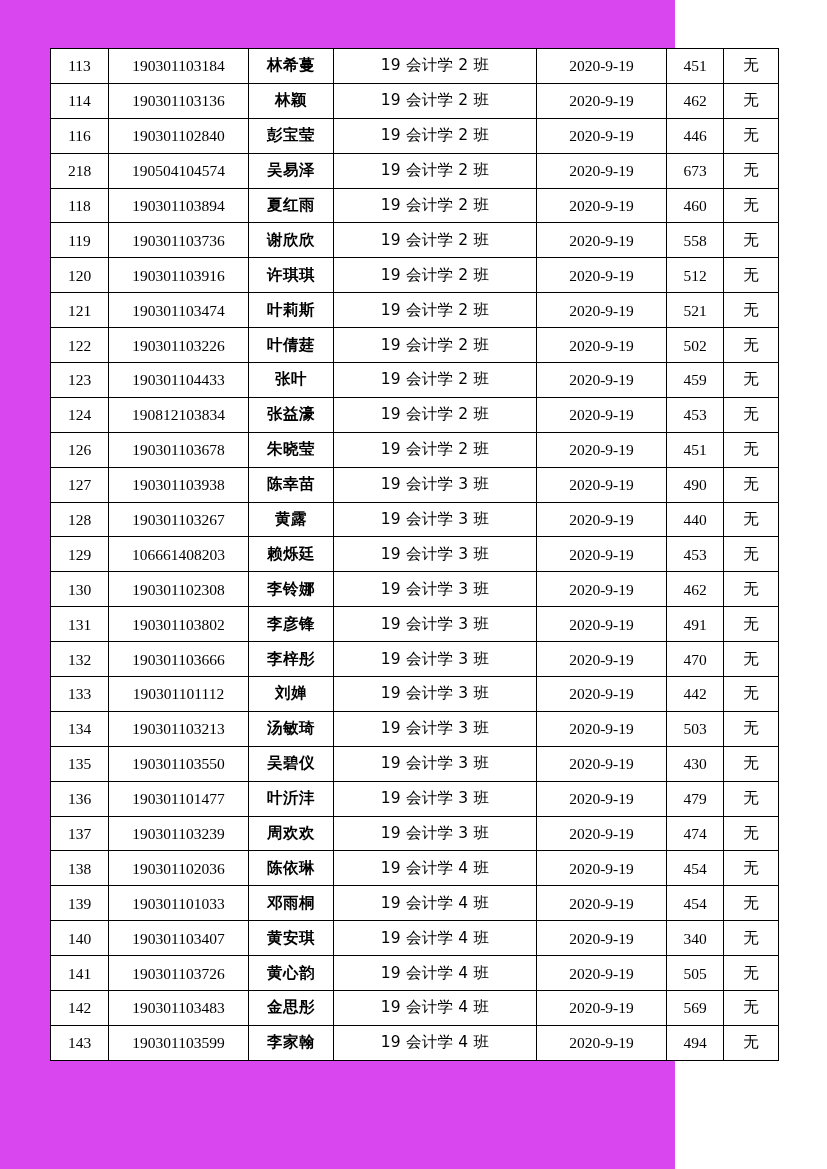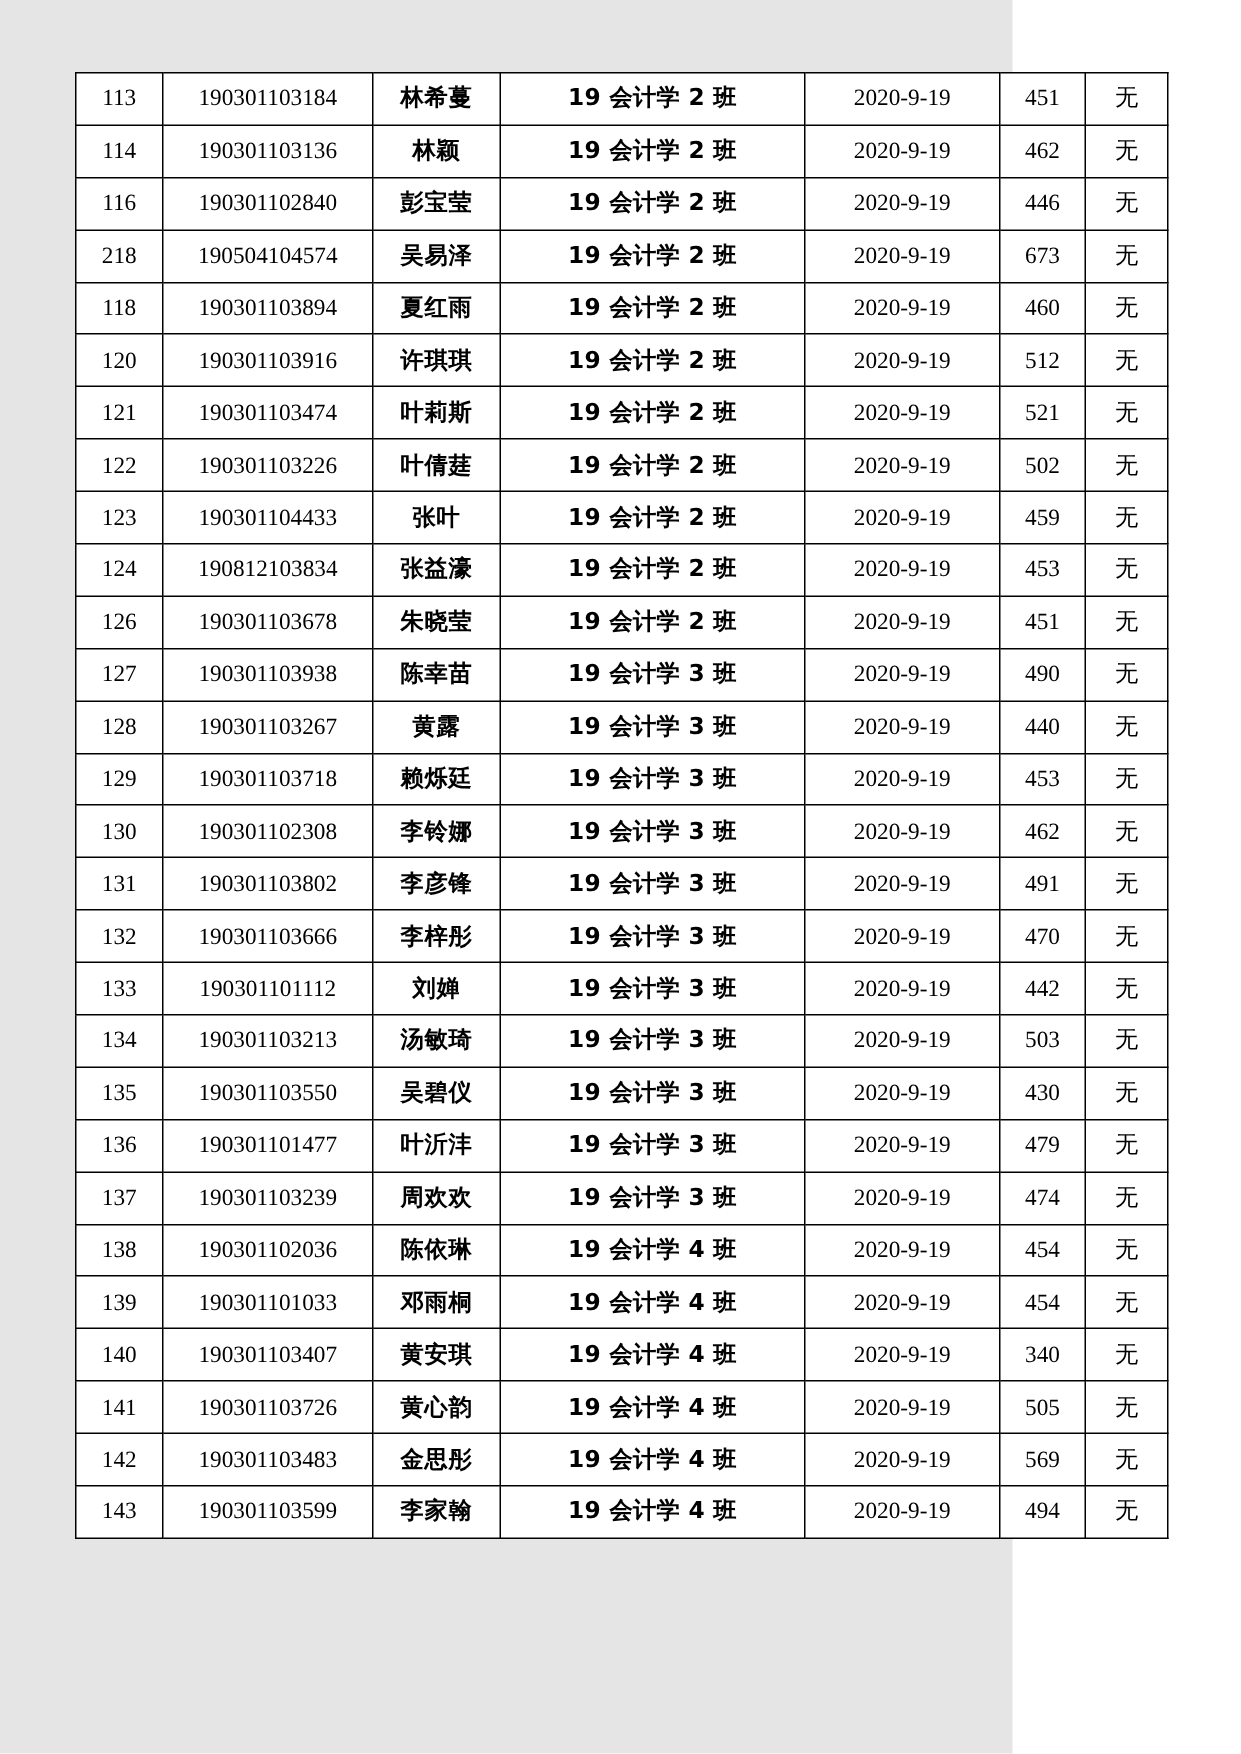--- a/index.html
+++ b/index.html
@@ -18,7 +18,7 @@
     position: relative;
     width: 675px;
     height: 1169px;
-    background: #e5e5e5;
+    background: #d946ef;
     box-sizing: border-box;
   }
   .table-wrap {

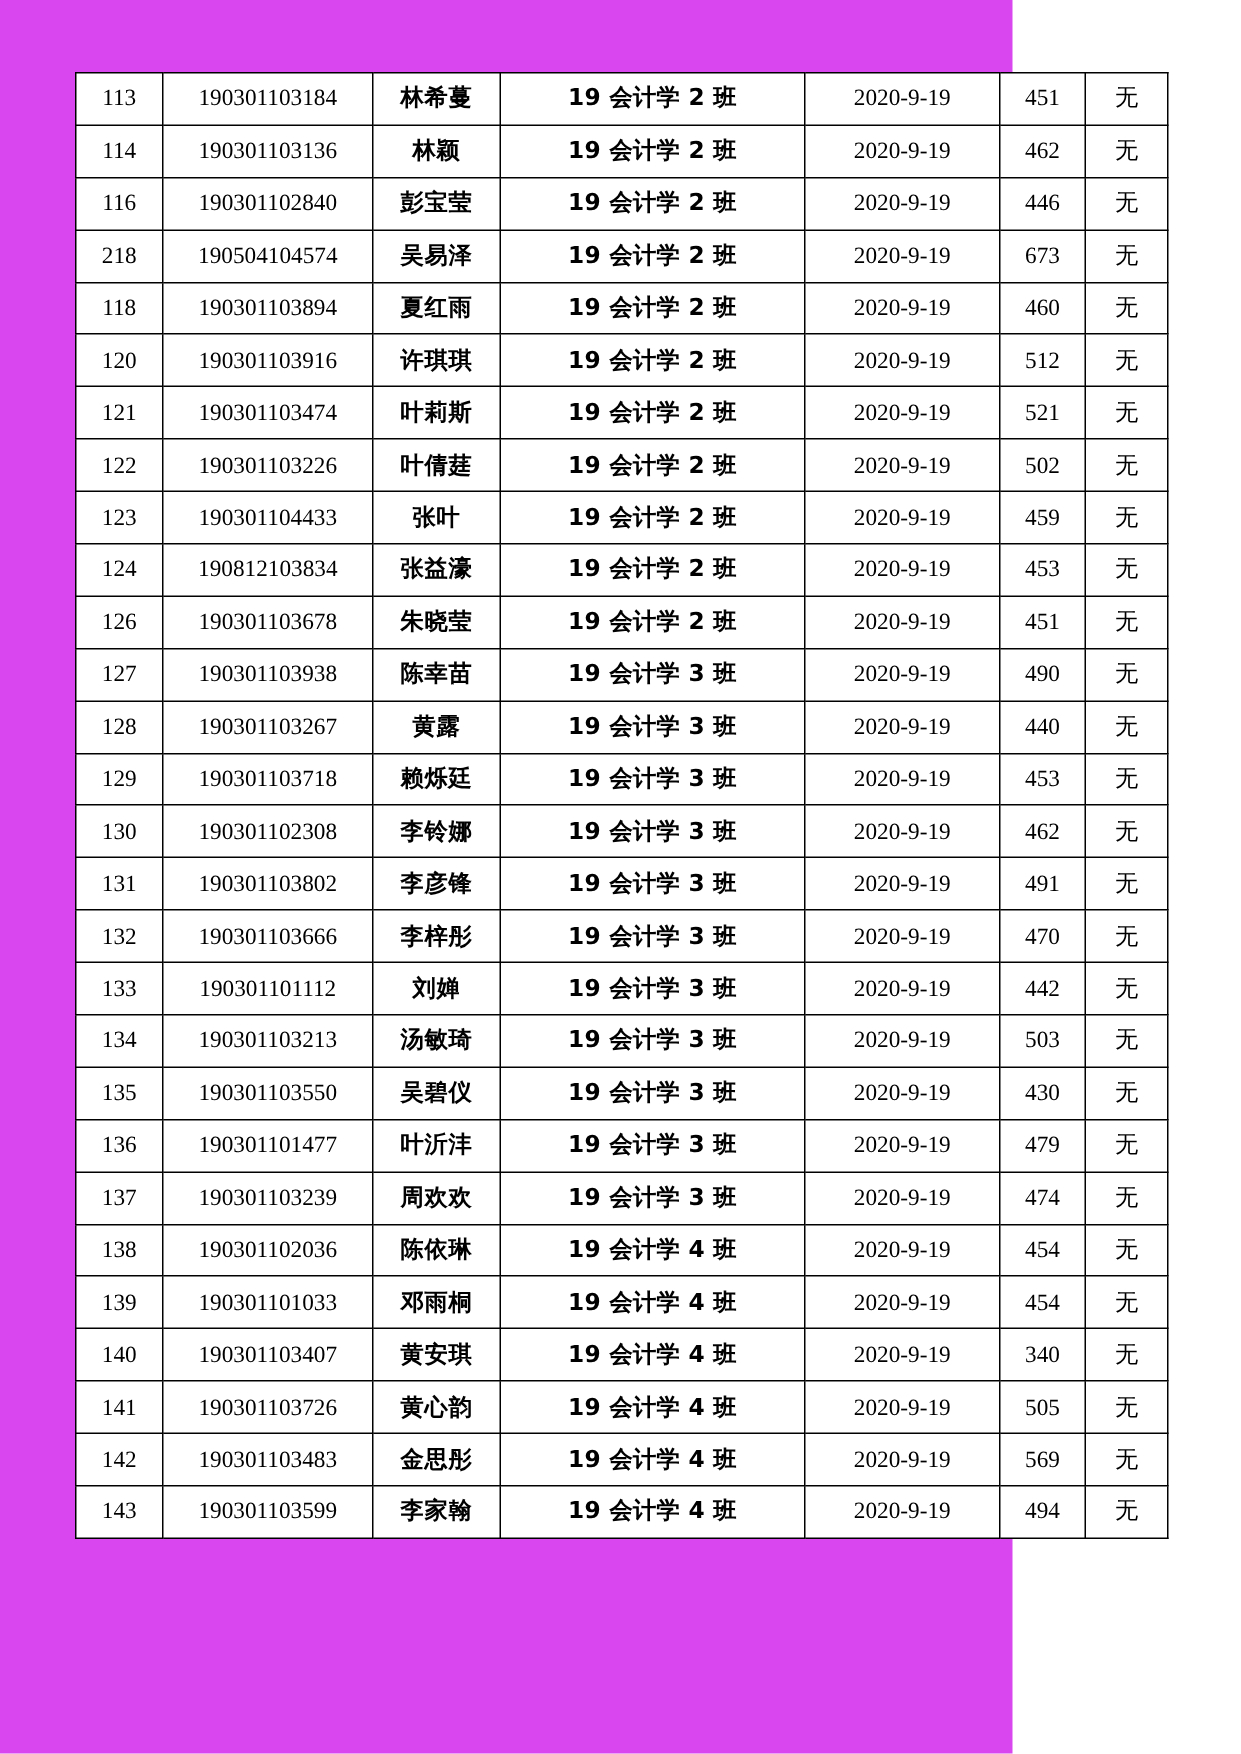--- a/index.html
+++ b/index.html
@@ -61,7 +61,7 @@
     font-weight: bold;
   }
   td.cls {
-    font-weight: bold;
+    font-weight: normal;
     font-size: 14.5px;
     letter-spacing: 0.2px;
   }

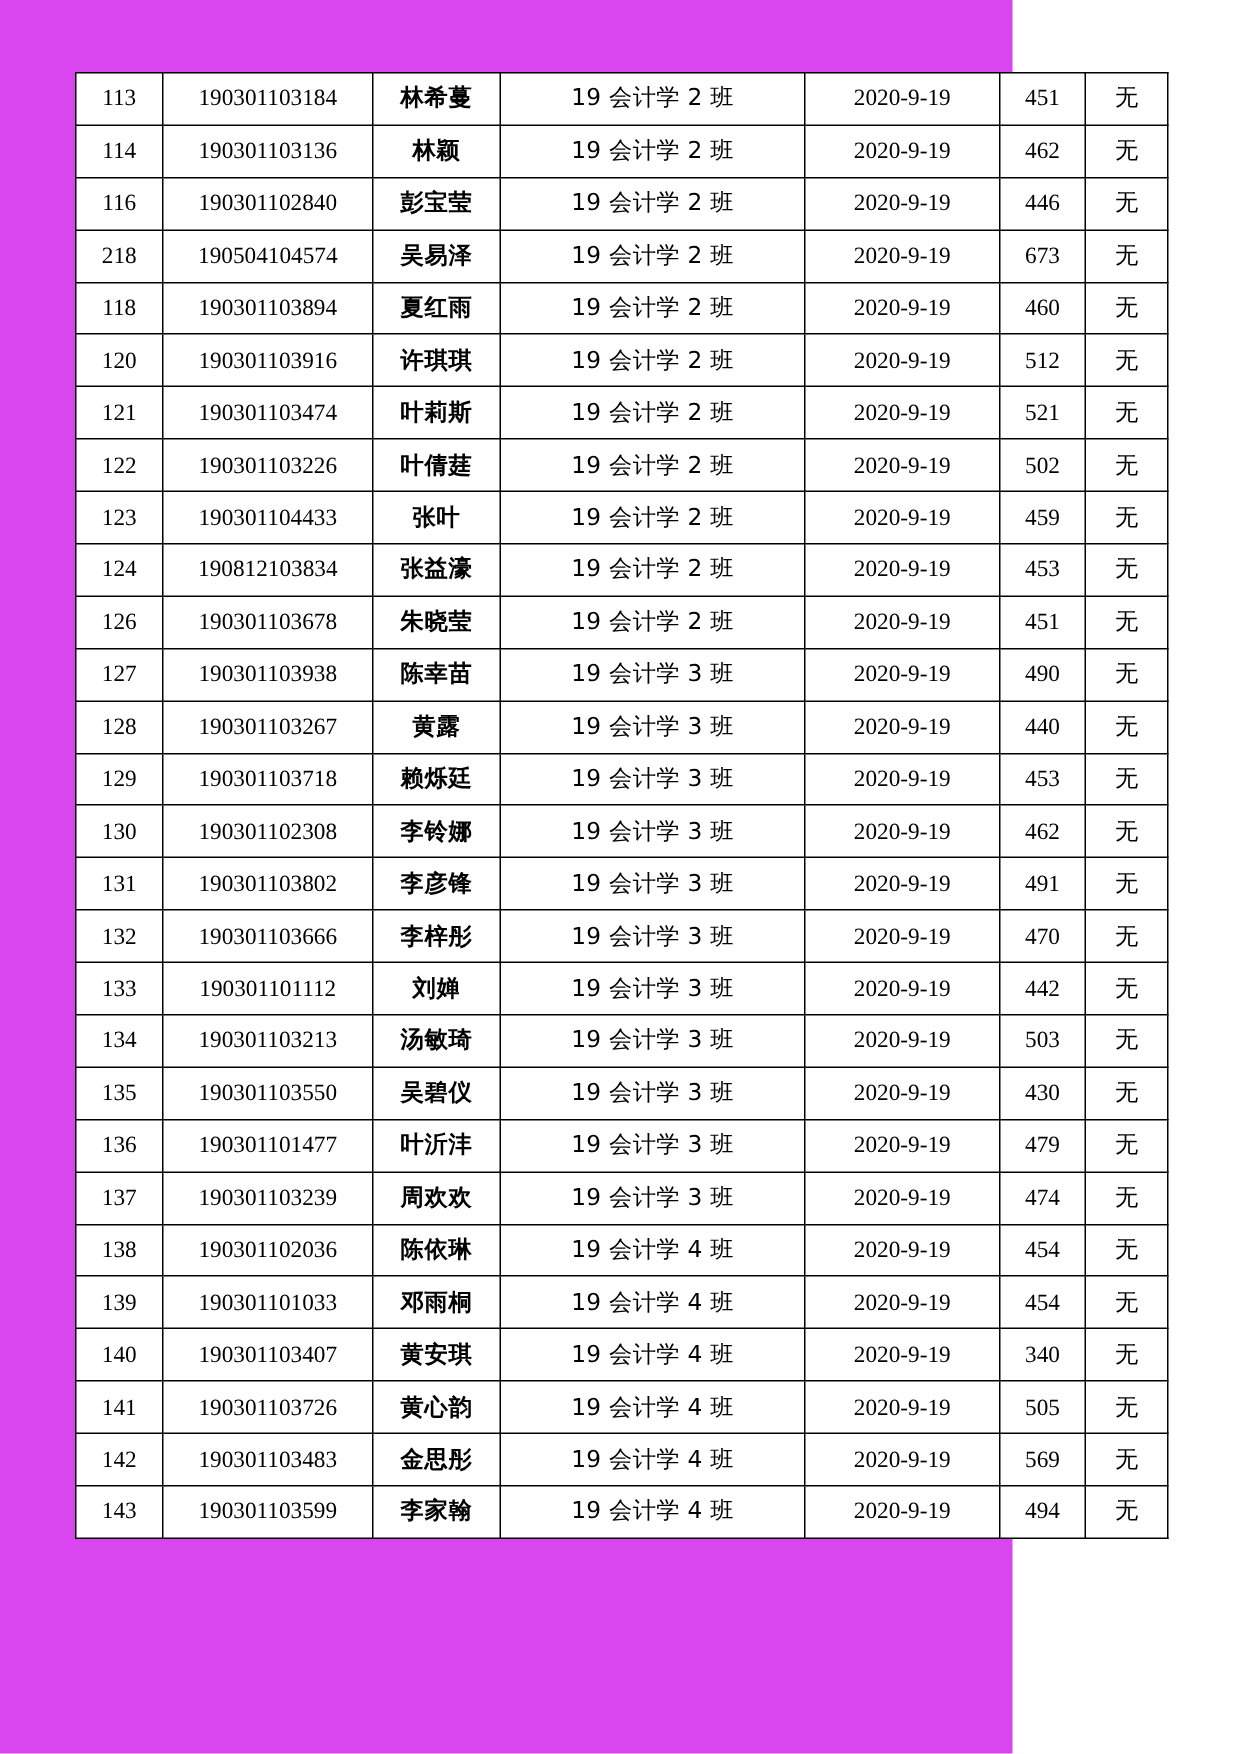--- a/index.html
+++ b/index.html
@@ -143,6 +143,15 @@
             <td class="note">无</td>
           </tr>
           <tr>
+            <td class="seq">119</td>
+            <td class="id">190301103736</td>
+            <td class="name">谢欣欣</td>
+            <td class="cls">19 会计学 2 班</td>
+            <td class="date">2020-9-19</td>
+            <td class="score">558</td>
+            <td class="note">无</td>
+          </tr>
+          <tr>
             <td class="seq">120</td>
             <td class="id">190301103916</td>
             <td class="name">许琪琪</td>

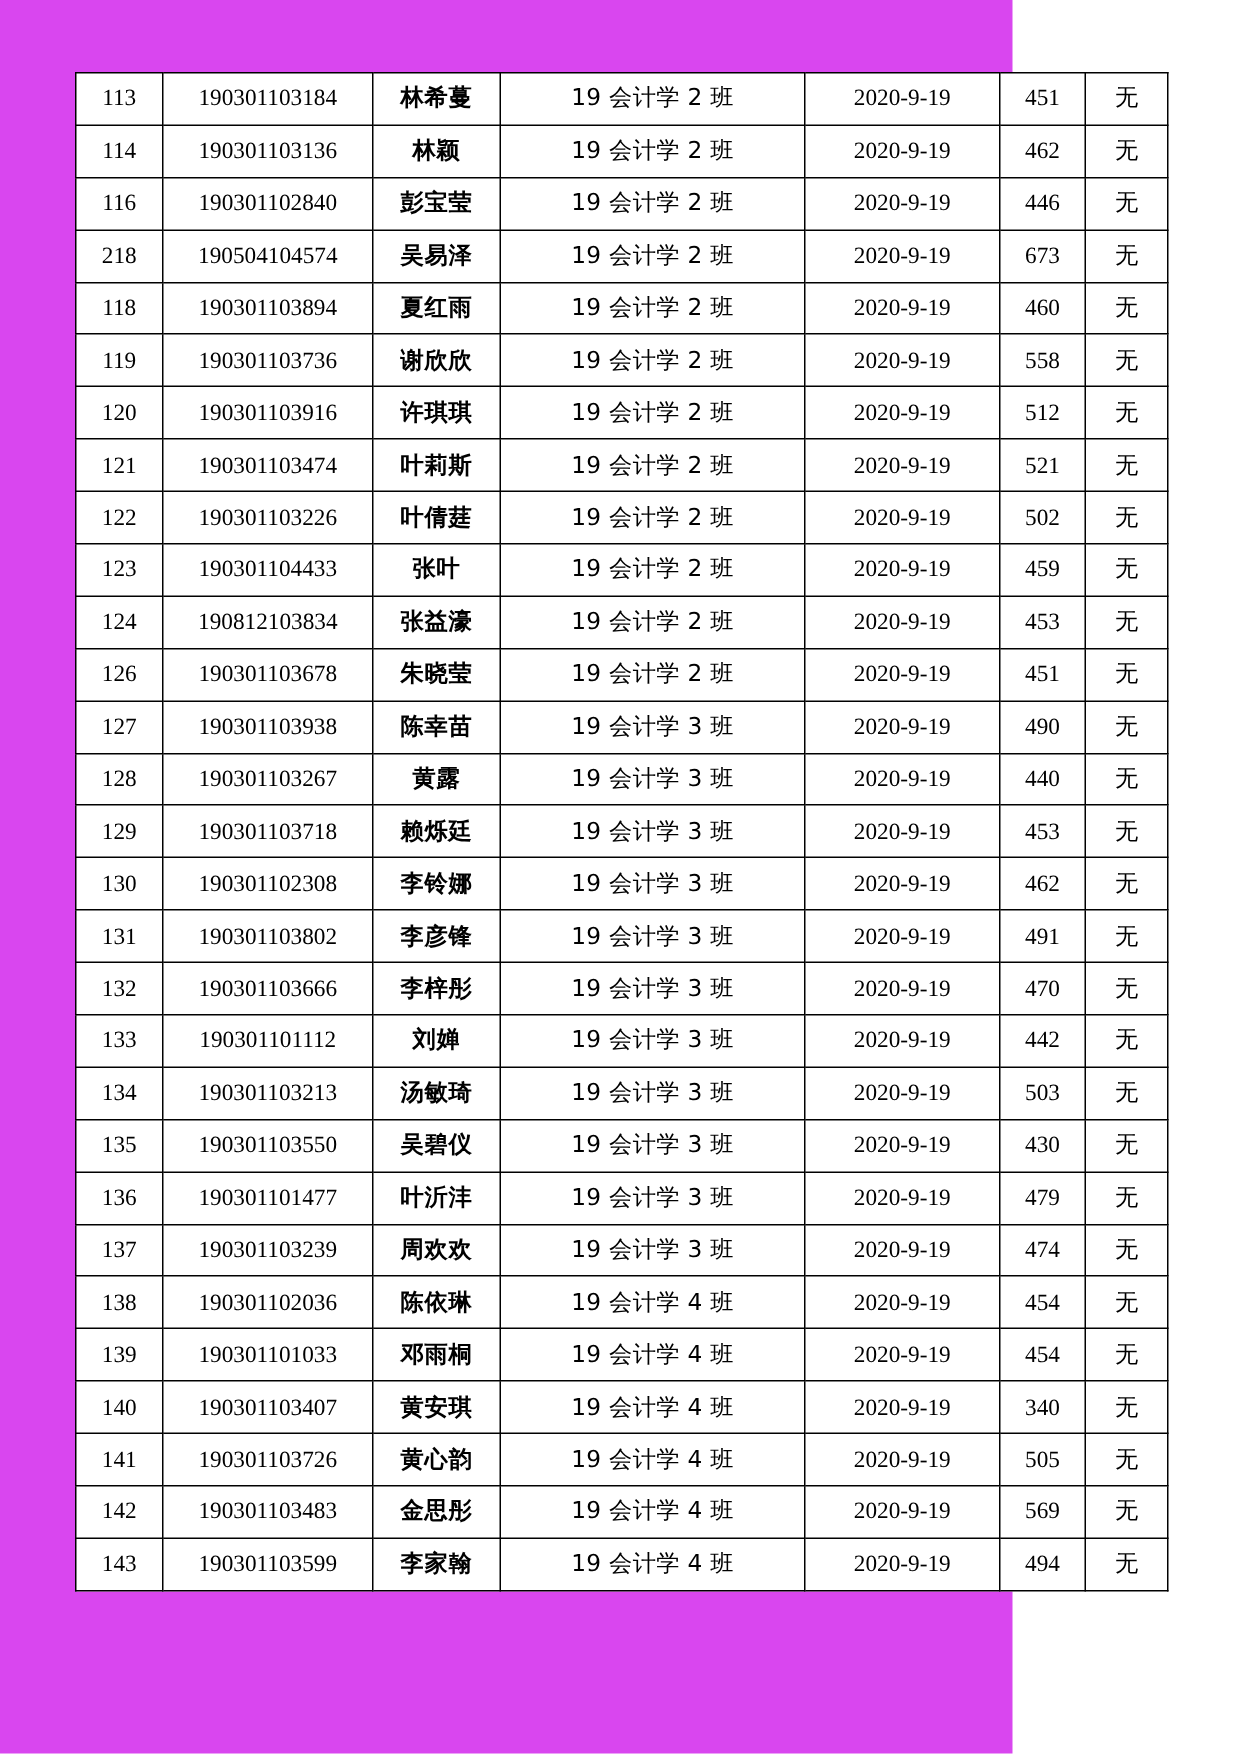--- a/index.html
+++ b/index.html
@@ -225,7 +225,7 @@
           </tr>
           <tr>
             <td class="seq">129</td>
-            <td class="id">190301103718</td>
+            <td class="id">106661408203</td>
             <td class="name">赖烁廷</td>
             <td class="cls">19 会计学 3 班</td>
             <td class="date">2020-9-19</td>

